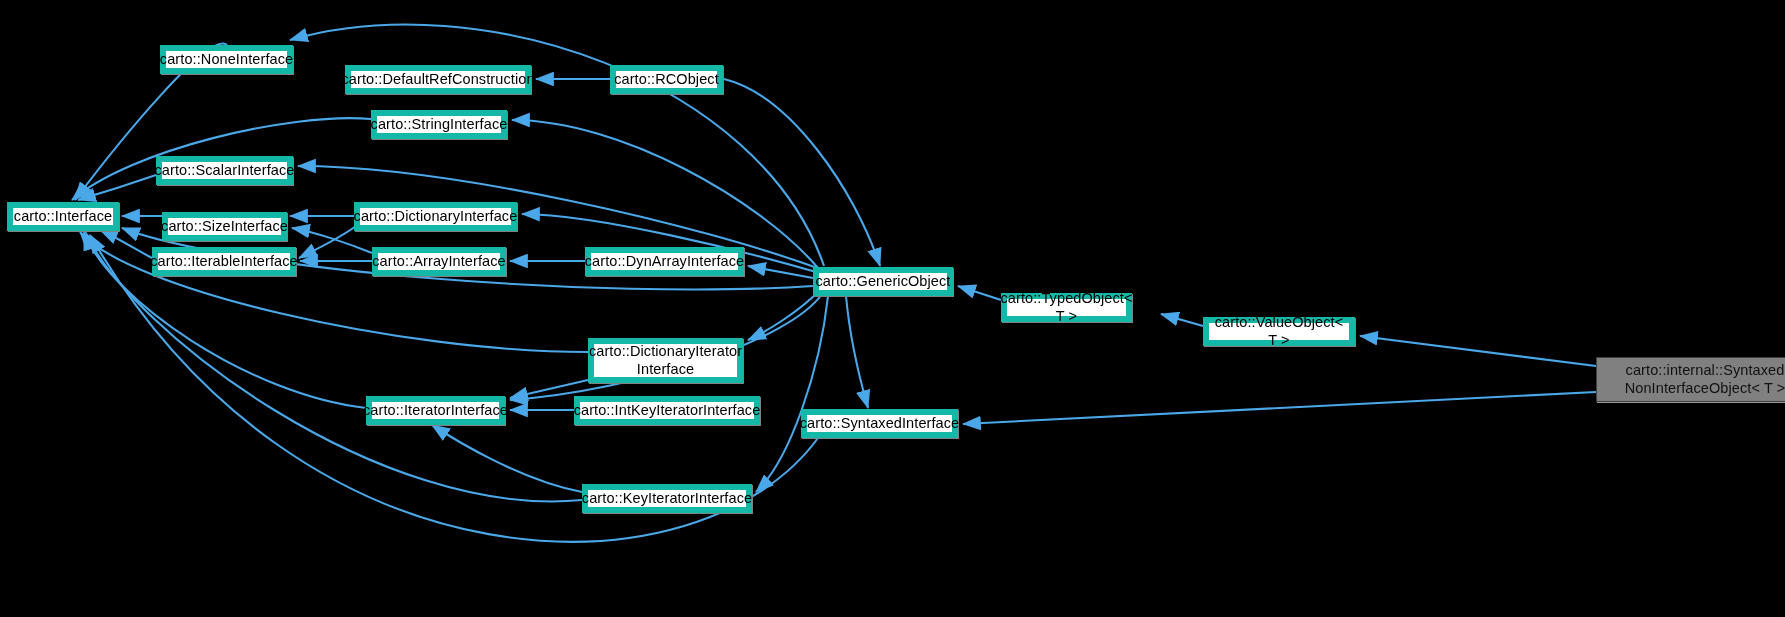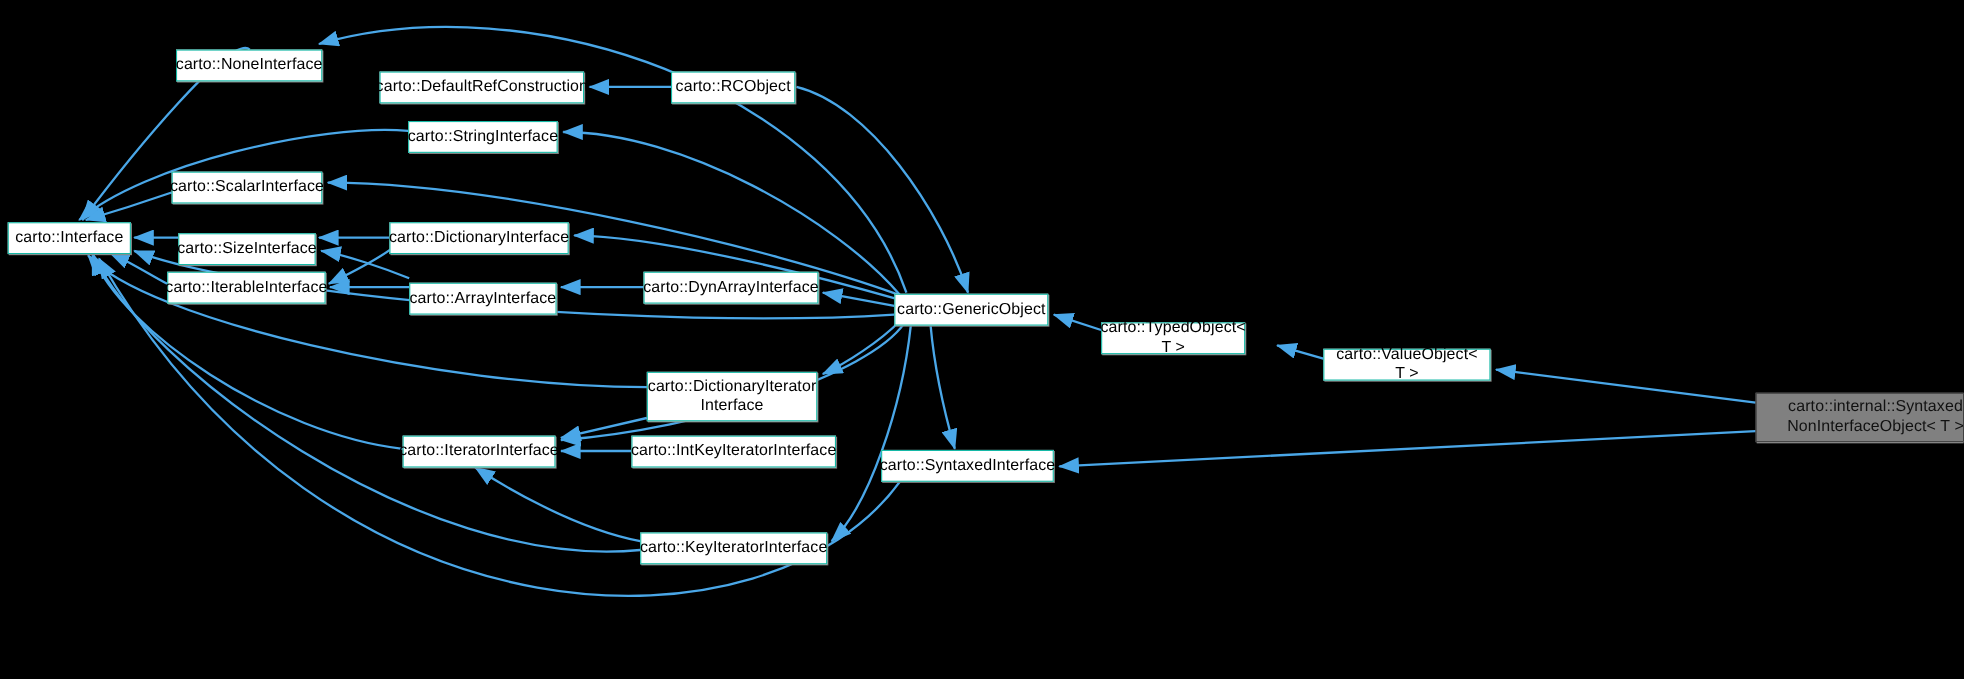--- a/index.html
+++ b/index.html
@@ -31,7 +31,7 @@
     position: absolute;
     box-sizing: border-box;
     background: #ffffff;
-    border: 1px solid #14b8a6;
+    border: 6px solid #14b8a6;
     box-shadow: 1px 1px 0 0 #808080;
     display: flex;
     align-items: center;

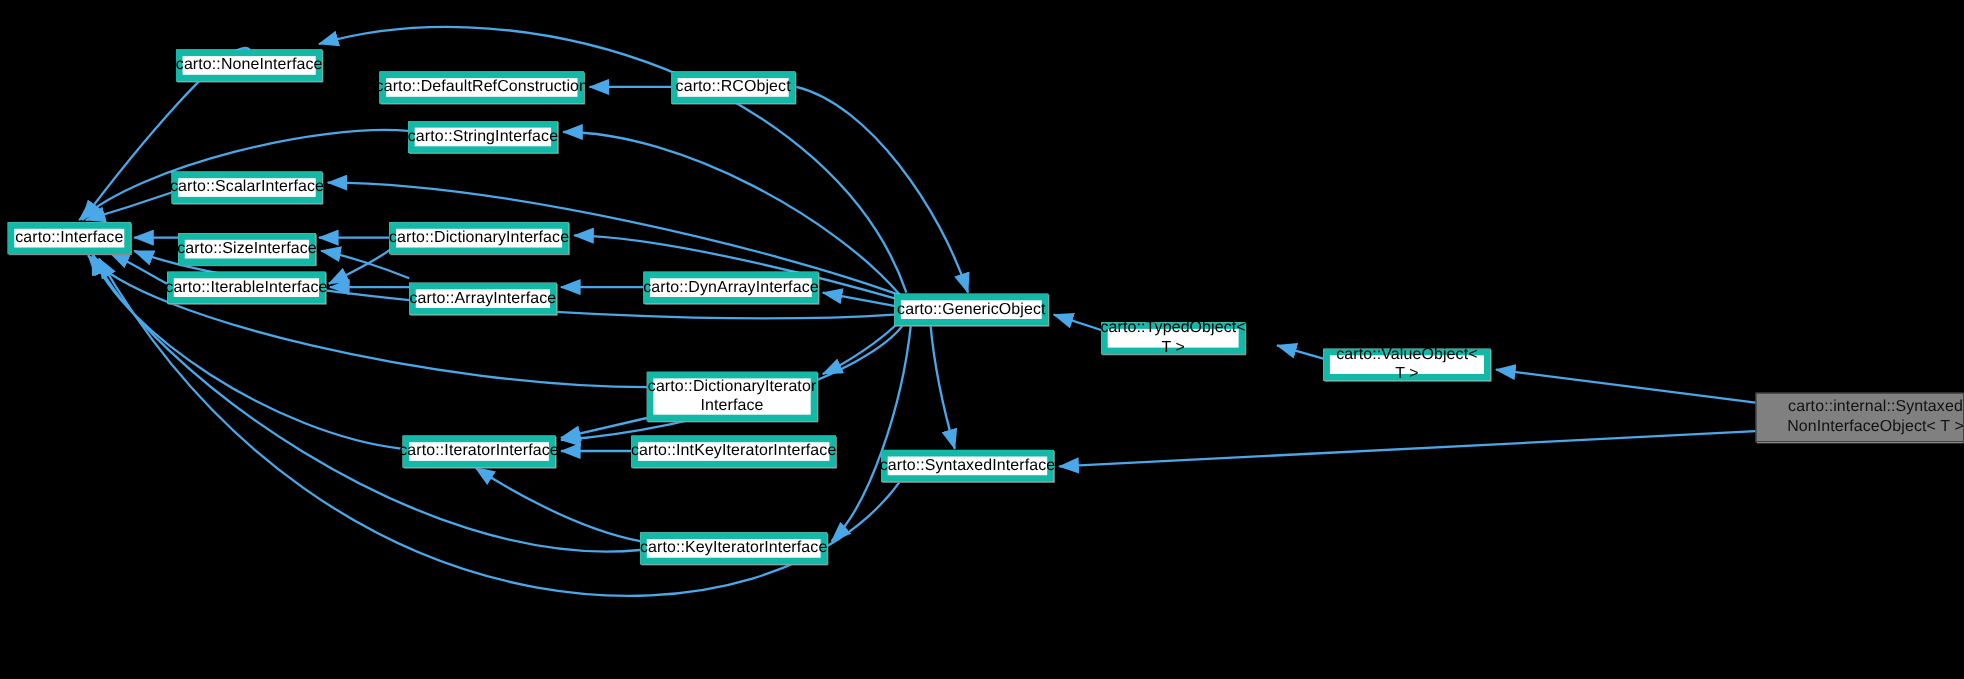--- a/index.html
+++ b/index.html
@@ -112,7 +112,7 @@
       <div class="node" style="left: 162px; top: 212px; width: 125px; height: 29px;"><span class="node-label">carto::SizeInterface</span></div>
       <div class="node" style="left: 354px; top: 202px; width: 163px; height: 29px;"><span class="node-label">carto::DictionaryInterface</span></div>
       <div class="node" style="left: 152px; top: 247px; width: 144px; height: 29px;"><span class="node-label">carto::IterableInterface</span></div>
-      <div class="node" style="left: 372px; top: 257px; width: 134px; height: 29px;"><span class="node-label">carto::ArrayInterface</span></div>
+      <div class="node" style="left: 372px; top: 247px; width: 134px; height: 29px;"><span class="node-label">carto::ArrayInterface</span></div>
       <div class="node" style="left: 585px; top: 247px; width: 159px; height: 29px;"><span class="node-label">carto::DynArrayInterface</span></div>
       <div class="node" style="left: 813px; top: 267px; width: 140px; height: 29px;"><span class="node-label">carto::GenericObject</span></div>
       <div class="node" style="left: 1001px; top: 293px; width: 131px; height: 29px;"><span class="node-label">carto::TypedObject&lt; T &gt;</span></div>

